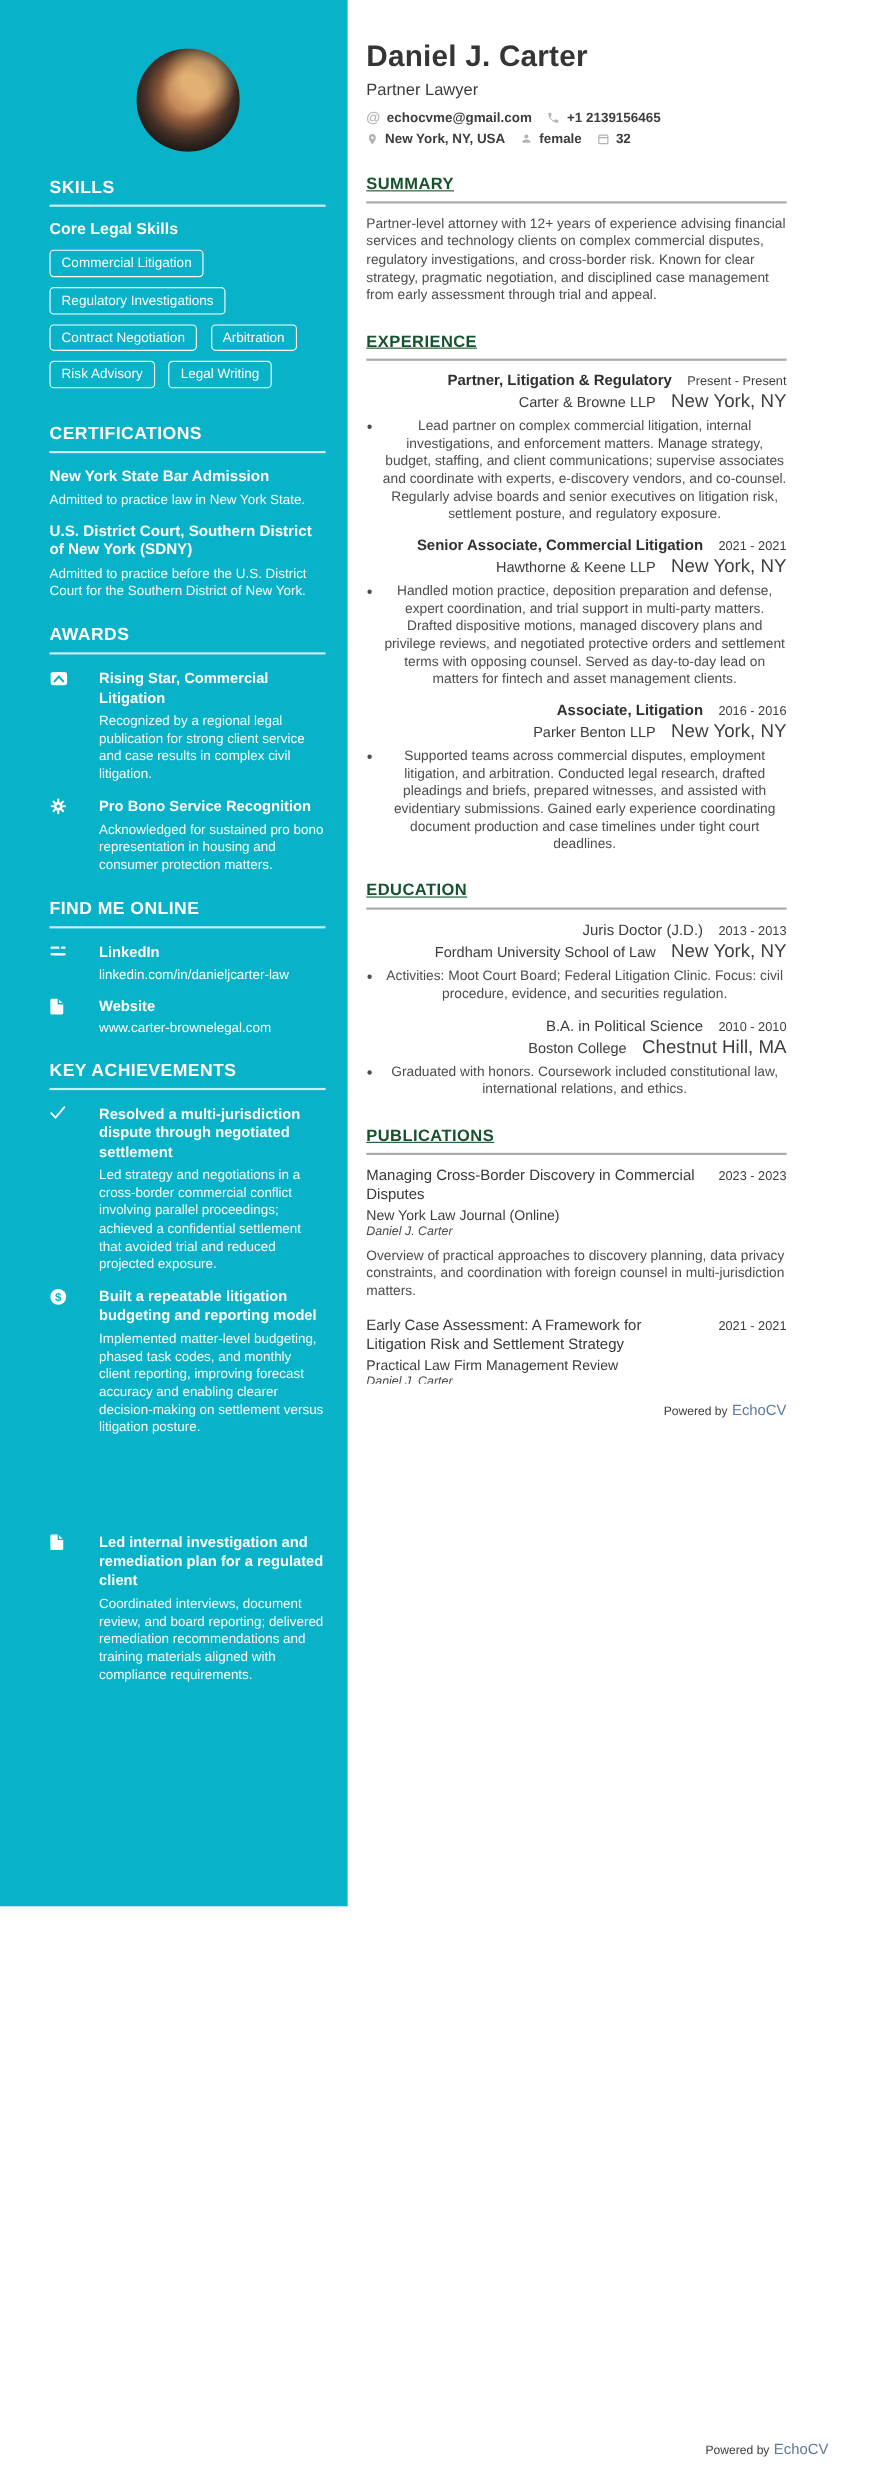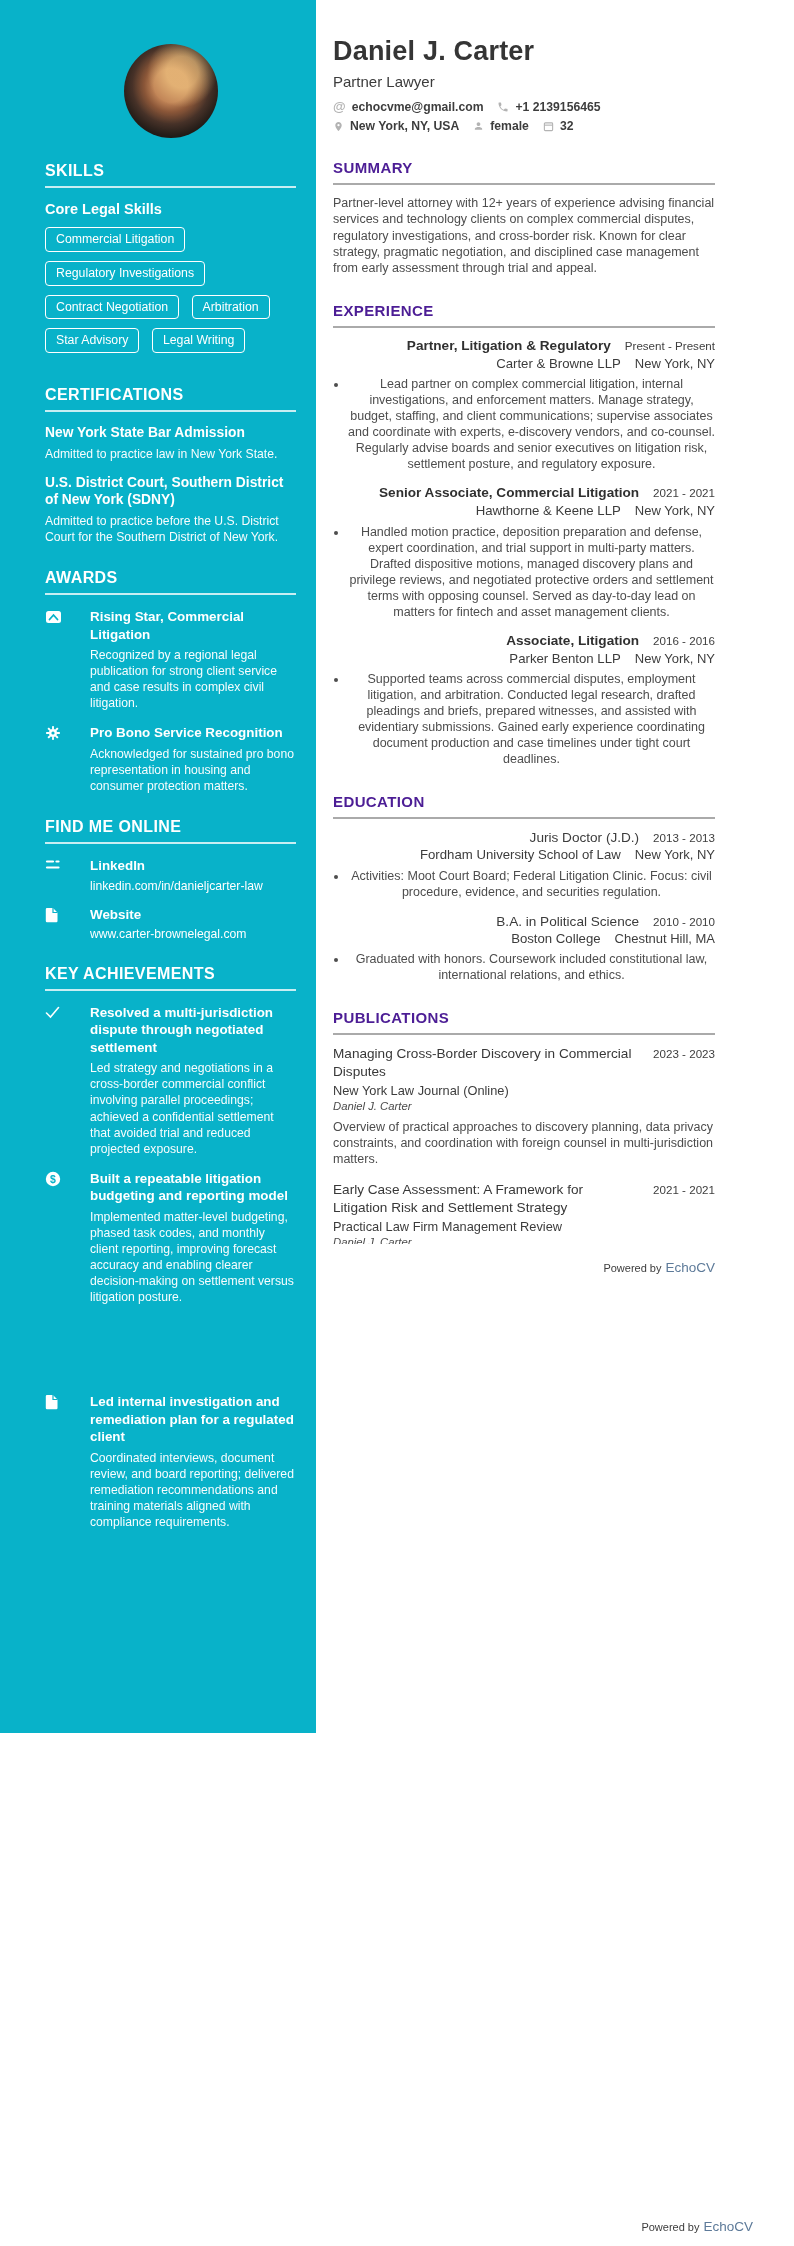--- a/index.html
+++ b/index.html
@@ -44,7 +44,7 @@
   .contact{display:flex;align-items:center;gap:6px;font-size:12.2px;font-weight:700;color:#3d3d3d;}
   .contact .cicn{color:#b3b3b3;display:inline-flex;align-items:center;}
   .main-section{margin-top:26px;}
-  .main-heading{font-size:15px;font-weight:600;color:#4c1d95;letter-spacing:.4px;}
+  .main-heading{font-size:15px;font-weight:600;color:#14532d;letter-spacing:.4px;text-decoration:underline;}
   .main-rule{height:2px;background:var(--rule);margin:7px 0 10px;}
   .summary-text{font-size:12.5px;line-height:1.3;color:#4d4d4d;}
   .entry{margin-bottom:13px;}

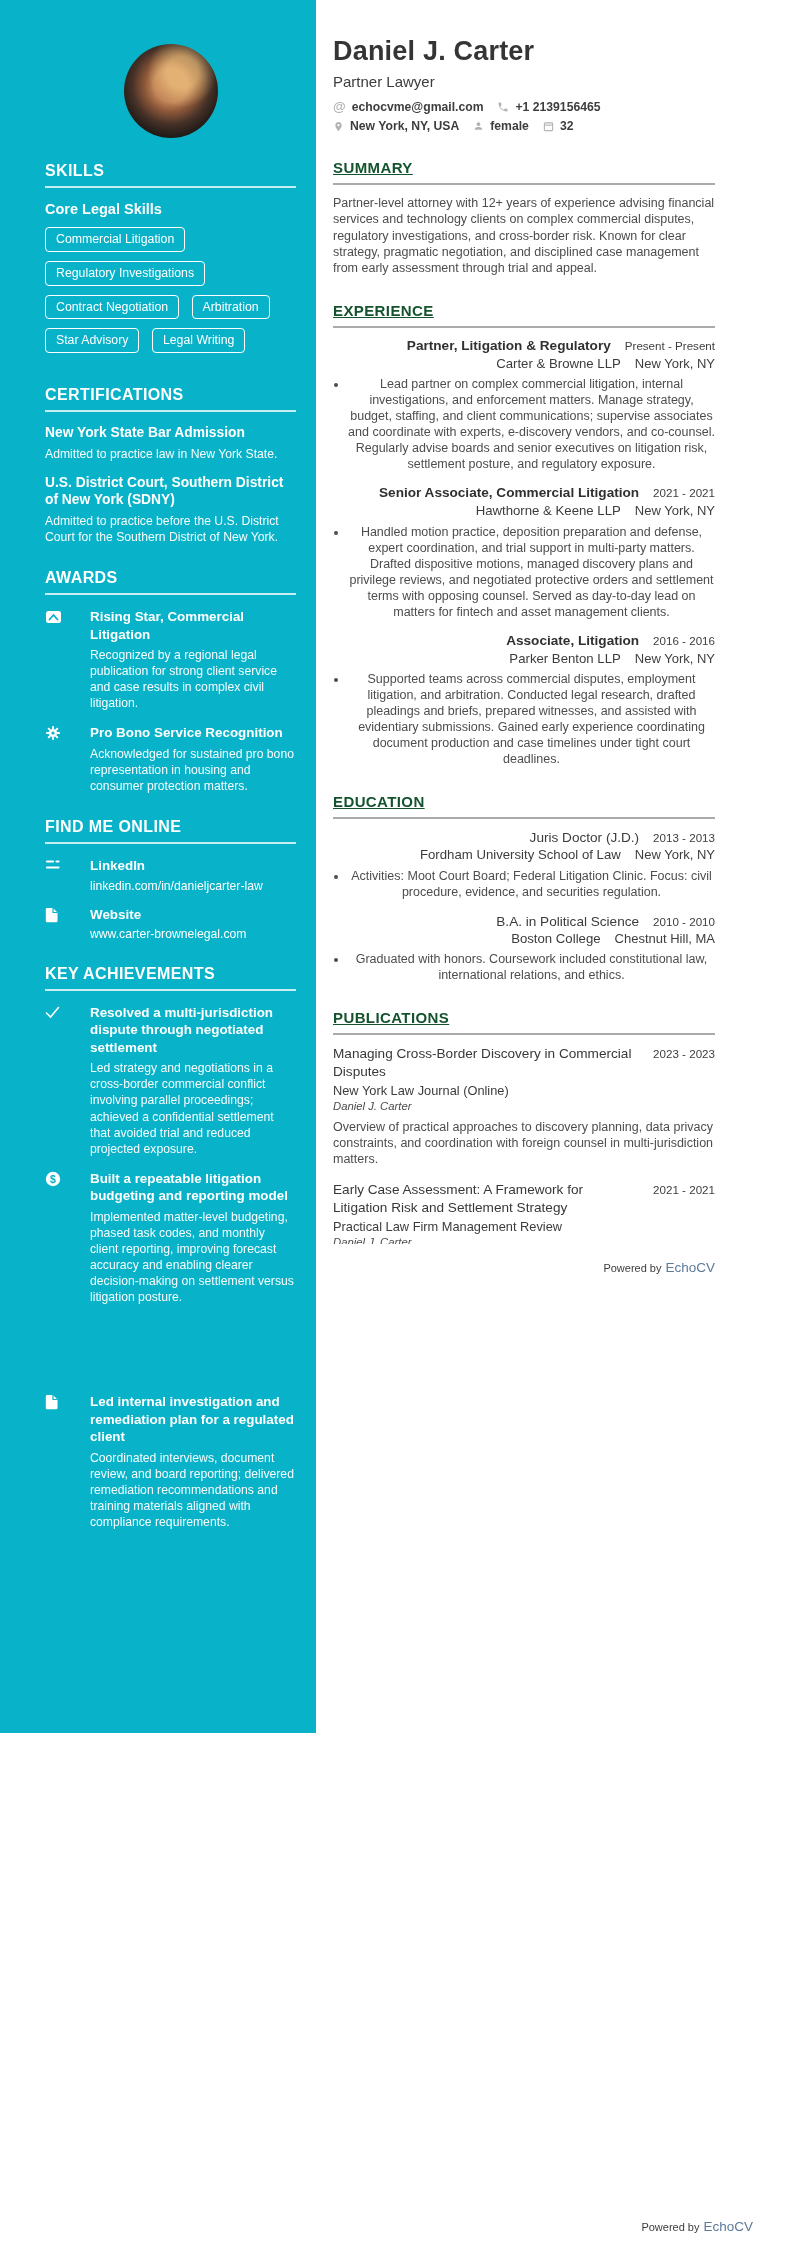--- a/index.html
+++ b/index.html
@@ -82,7 +82,7 @@
         <span class="tag">Regulatory Investigations</span>
         <span class="tag">Contract Negotiation</span>
         <span class="tag">Arbitration</span>
-        <span class="tag">Star Advisory</span>
+        <span class="tag">Risk Advisory</span>
         <span class="tag">Legal Writing</span>
       </div>
     </div>

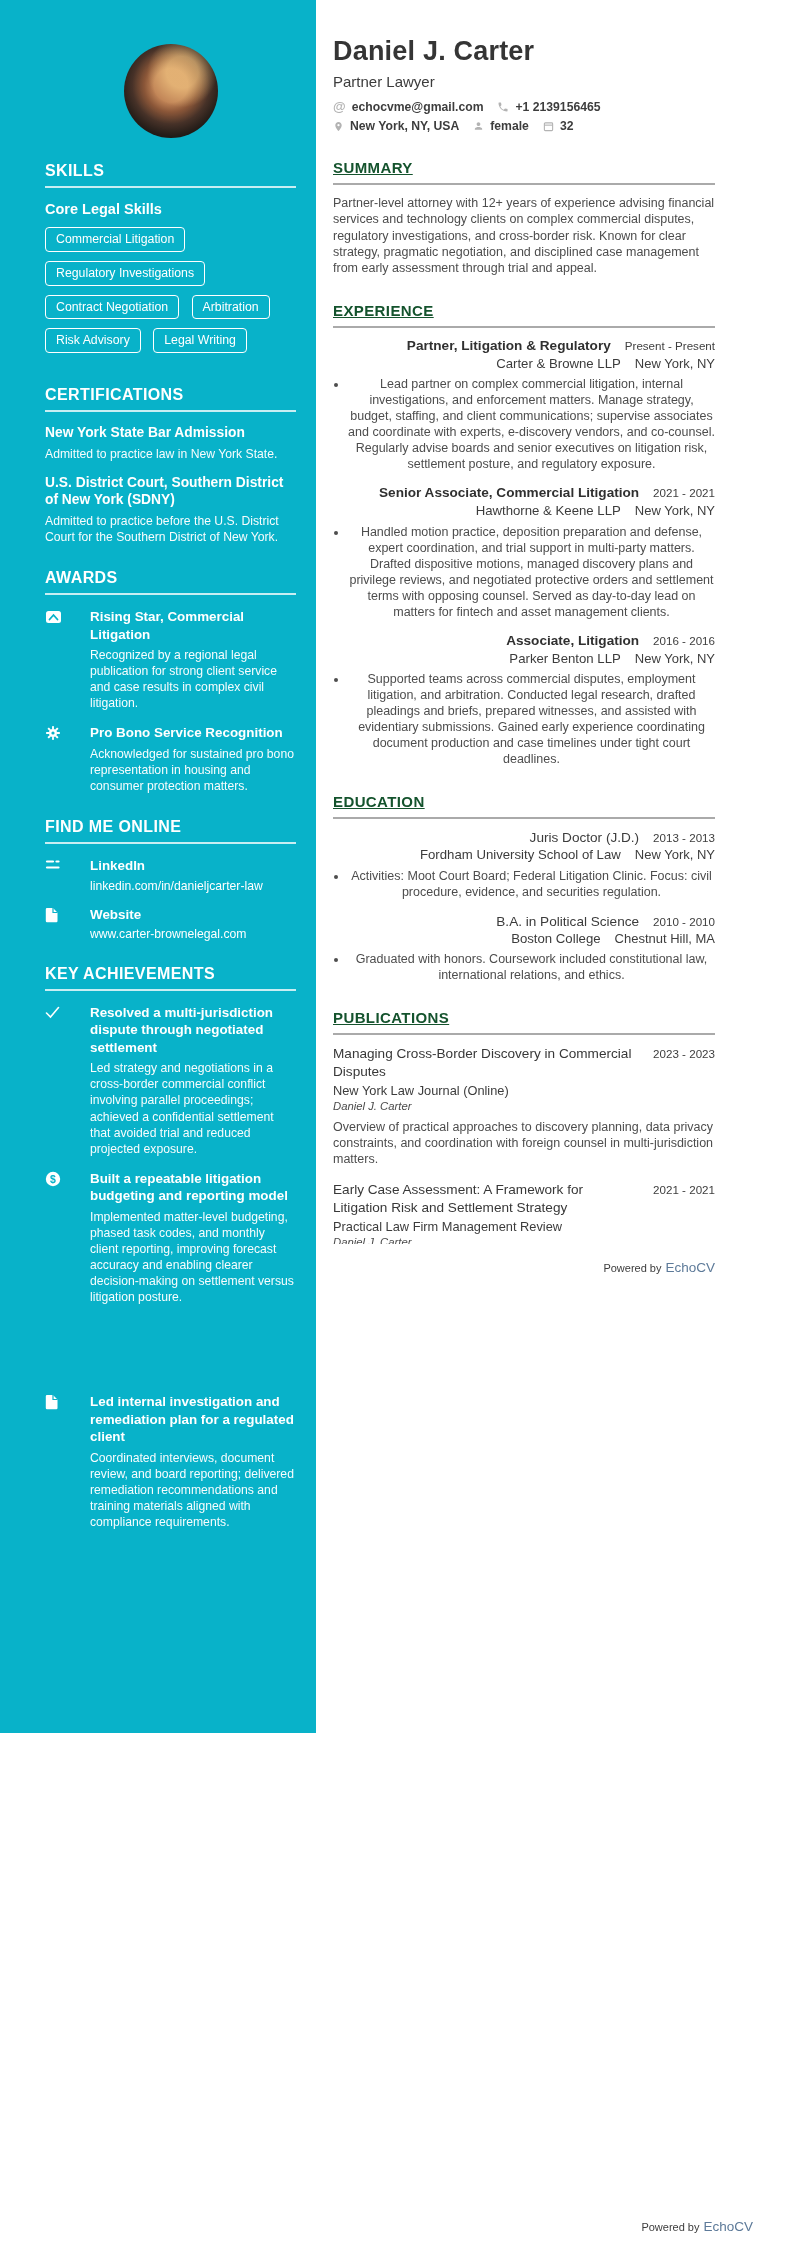--- a/index.html
+++ b/index.html
@@ -52,7 +52,7 @@
   .erole{font-size:13.6px;font-weight:700;color:#303030;line-height:1.25;}
   .edate{font-size:11.6px;color:#3e3e3e;white-space:nowrap;margin-left:14px;}
   .ecompany{font-size:13.2px;color:#3c3c3c;line-height:1.3;}
-  .eloc{font-size:13px;color:#3e3e3e;white-space:nowrap;margin-left:14px;}
+  .eloc{font-size:17px;color:#3e3e3e;white-space:nowrap;margin-left:14px;}
   .ebullets{margin-top:4px;padding-left:15px;text-align:center;}
   .ebullets li{font-size:12.5px;line-height:1.28;color:#4d4d4d;}
   .pub{margin-bottom:14px;}

